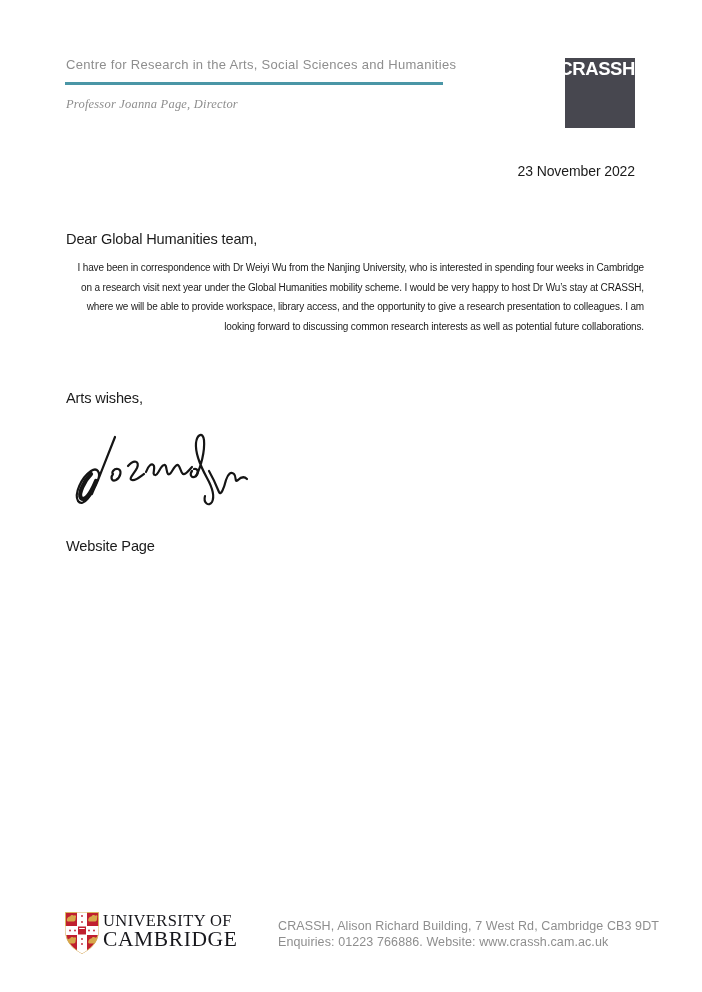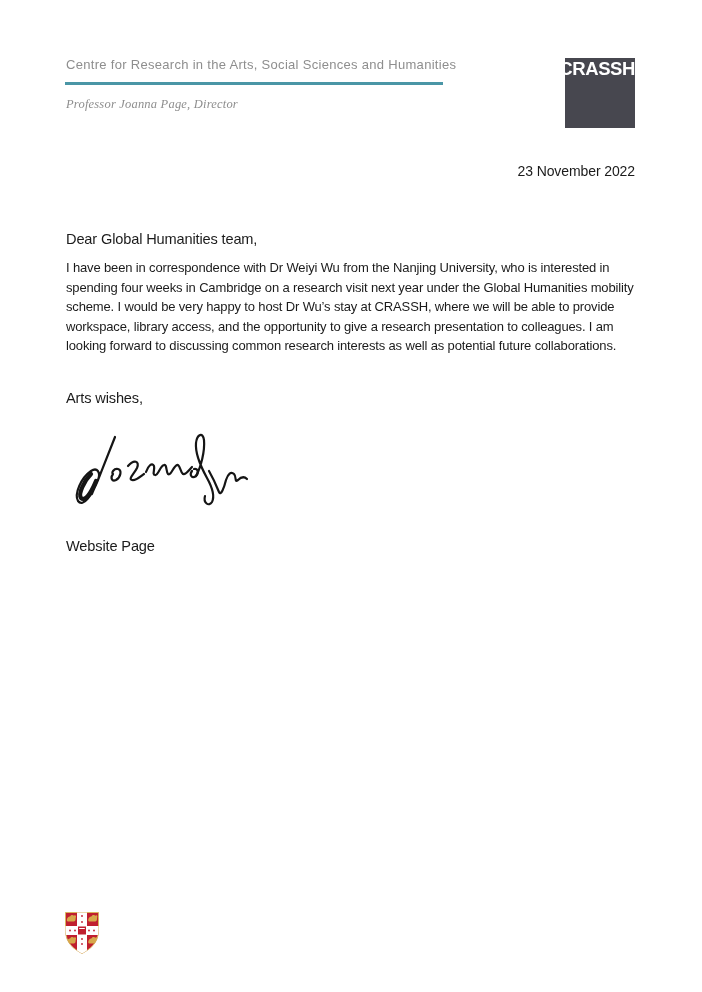--- a/index.html
+++ b/index.html
@@ -67,10 +67,10 @@
   .body-par {
     left: 66px; top: 258px;
     width: 578px;
-    font-size: 13px;
+    font-size: 10px;
     letter-spacing: -0.15px;
     line-height: 19.5px;
-    text-align: left;
+    text-align: right;
   }
   .closing {
     left: 66px; top: 390px;

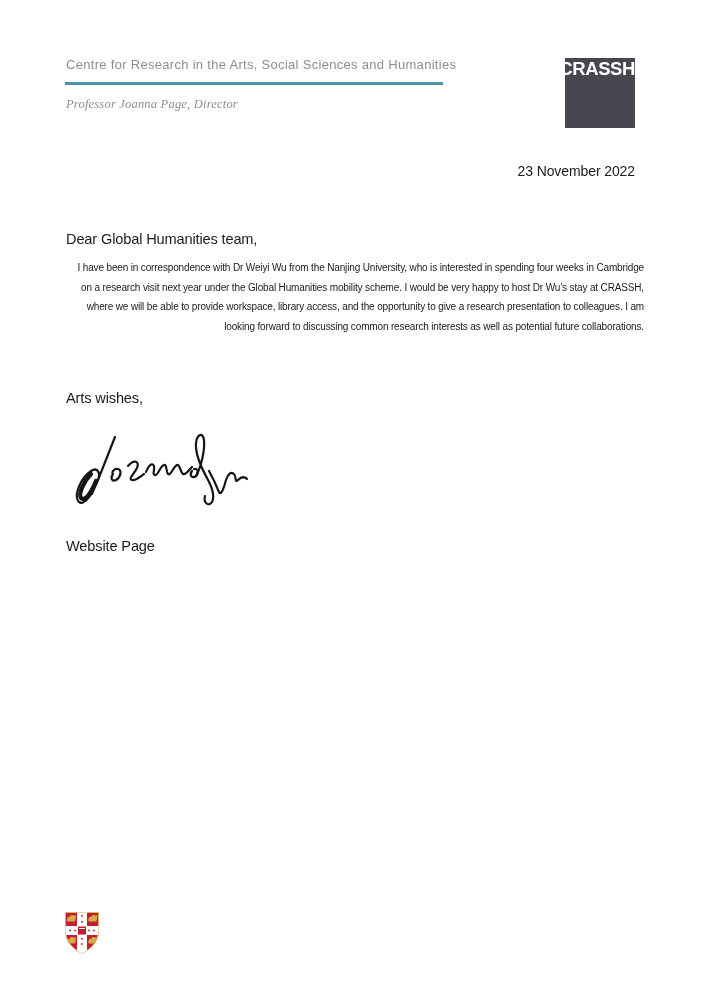--- a/index.html
+++ b/index.html
@@ -188,6 +188,10 @@
     </svg>
   </div>
 
+  <div class="abs univ-text">
+    <div class="univ-line1">UNIVERSITY OF</div>
+    <div class="univ-line2">CAMBRIDGE</div>
+  </div>
 
 
 </div>

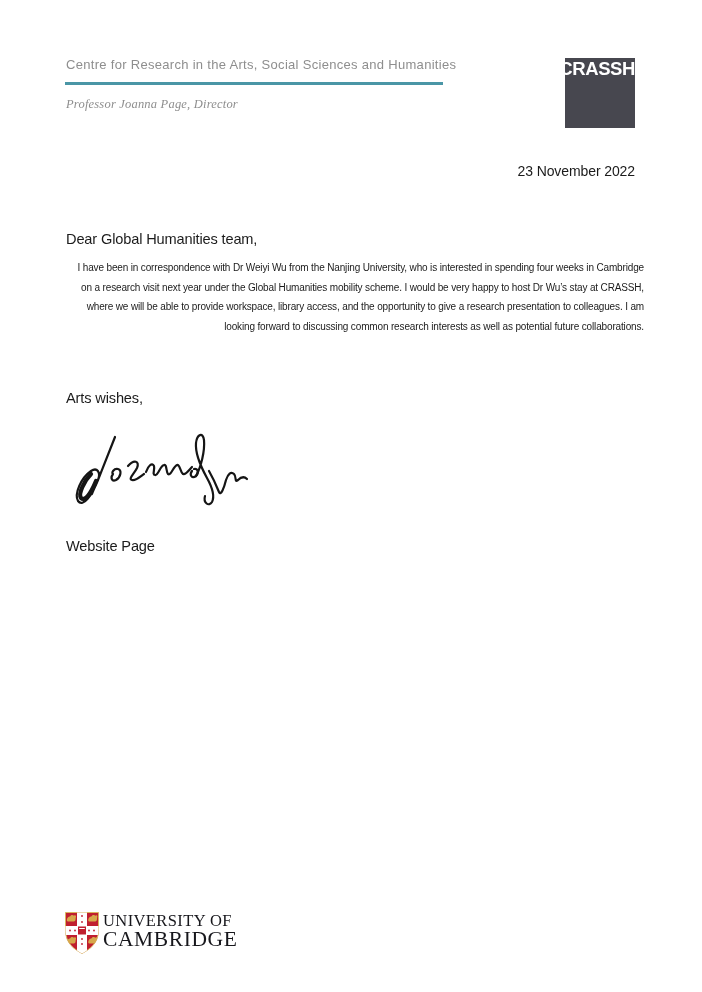--- a/index.html
+++ b/index.html
@@ -193,6 +193,10 @@
     <div class="univ-line2">CAMBRIDGE</div>
   </div>
 
+  <div class="abs footer-address">
+    <div>CRASSH, Alison Richard Building, 7 West Rd, Cambridge CB3 9DT</div>
+    <div>Enquiries: 01223 766886. Website: www.crassh.cam.ac.uk</div>
+  </div>
 
 </div>
 

